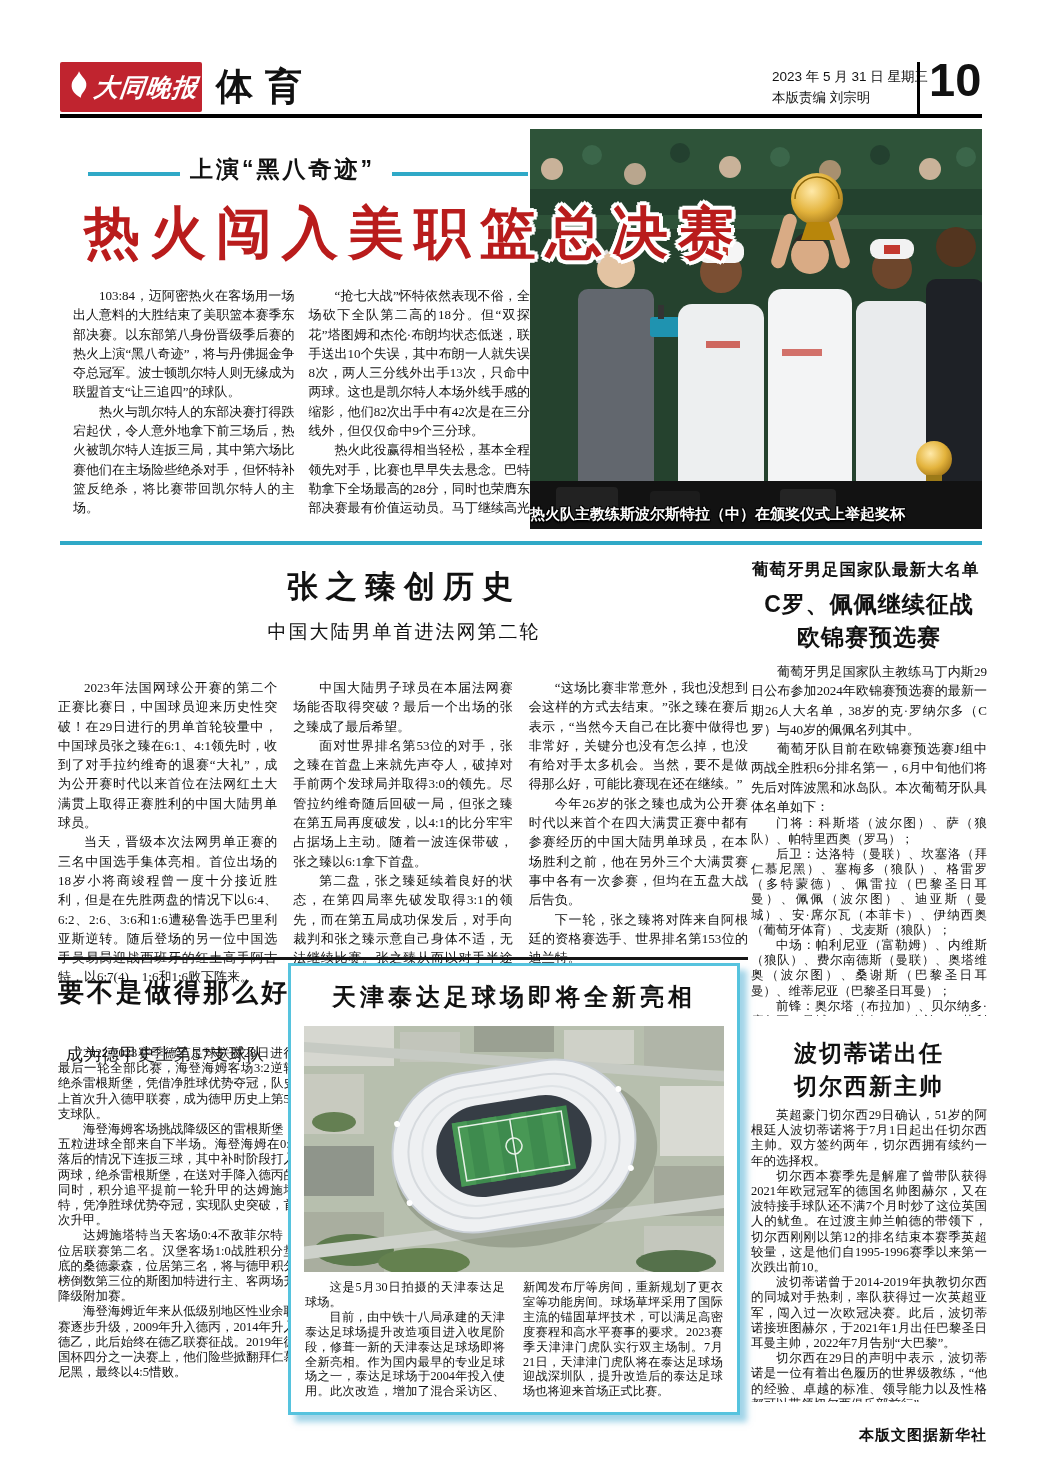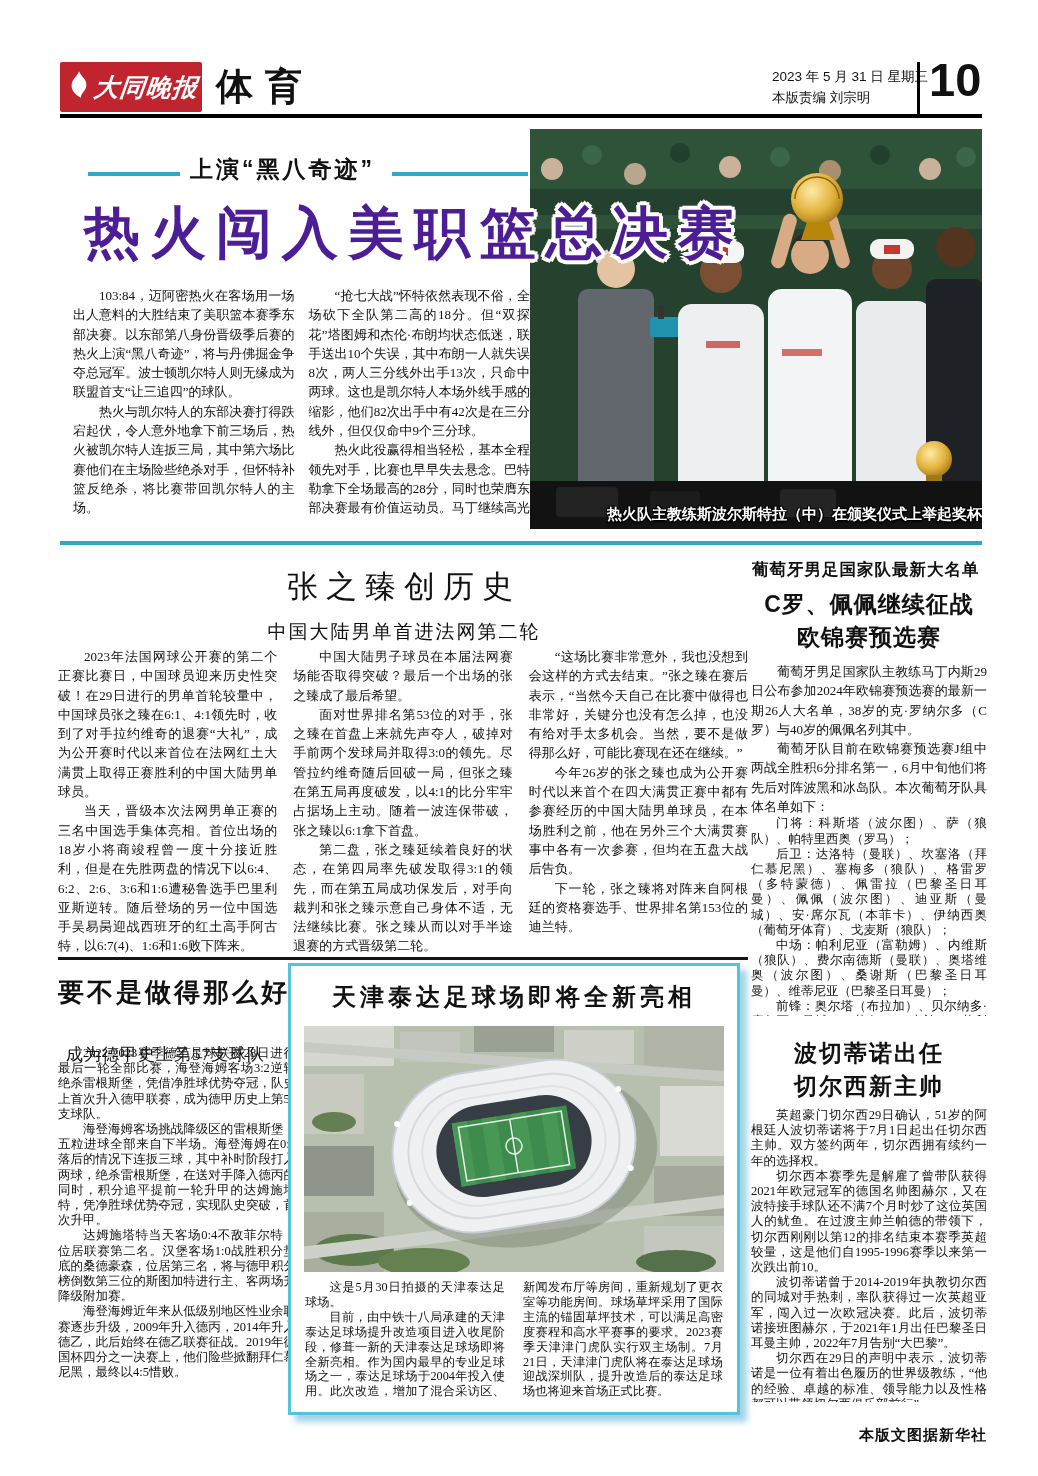--- a/index.html
+++ b/index.html
@@ -30,7 +30,7 @@
   .kl2 { left:392px; width:136px; }
   .kicker { left:190px; top:154px; font-size:23px; font-weight:900; letter-spacing:3px; }
   .headline { left:84px; top:196px; font-size:56px; font-weight:900; letter-spacing:10px;
-        white-space:nowrap; z-index:3; color:#4c1d95;
+        white-space:nowrap; z-index:3; color:#b91c1c;
         text-shadow:-3px -3px 0 #fff,3px -3px 0 #fff,-3px 3px 0 #fff,3px 3px 0 #fff,
                     0 -4px 0 #fff,0 4px 0 #fff,-4px 0 0 #fff,4px 0 0 #fff; }
   .lead-cols { left:73px; top:286px; width:457px; height:253px; column-count:2; column-gap:14px; overflow:hidden; }

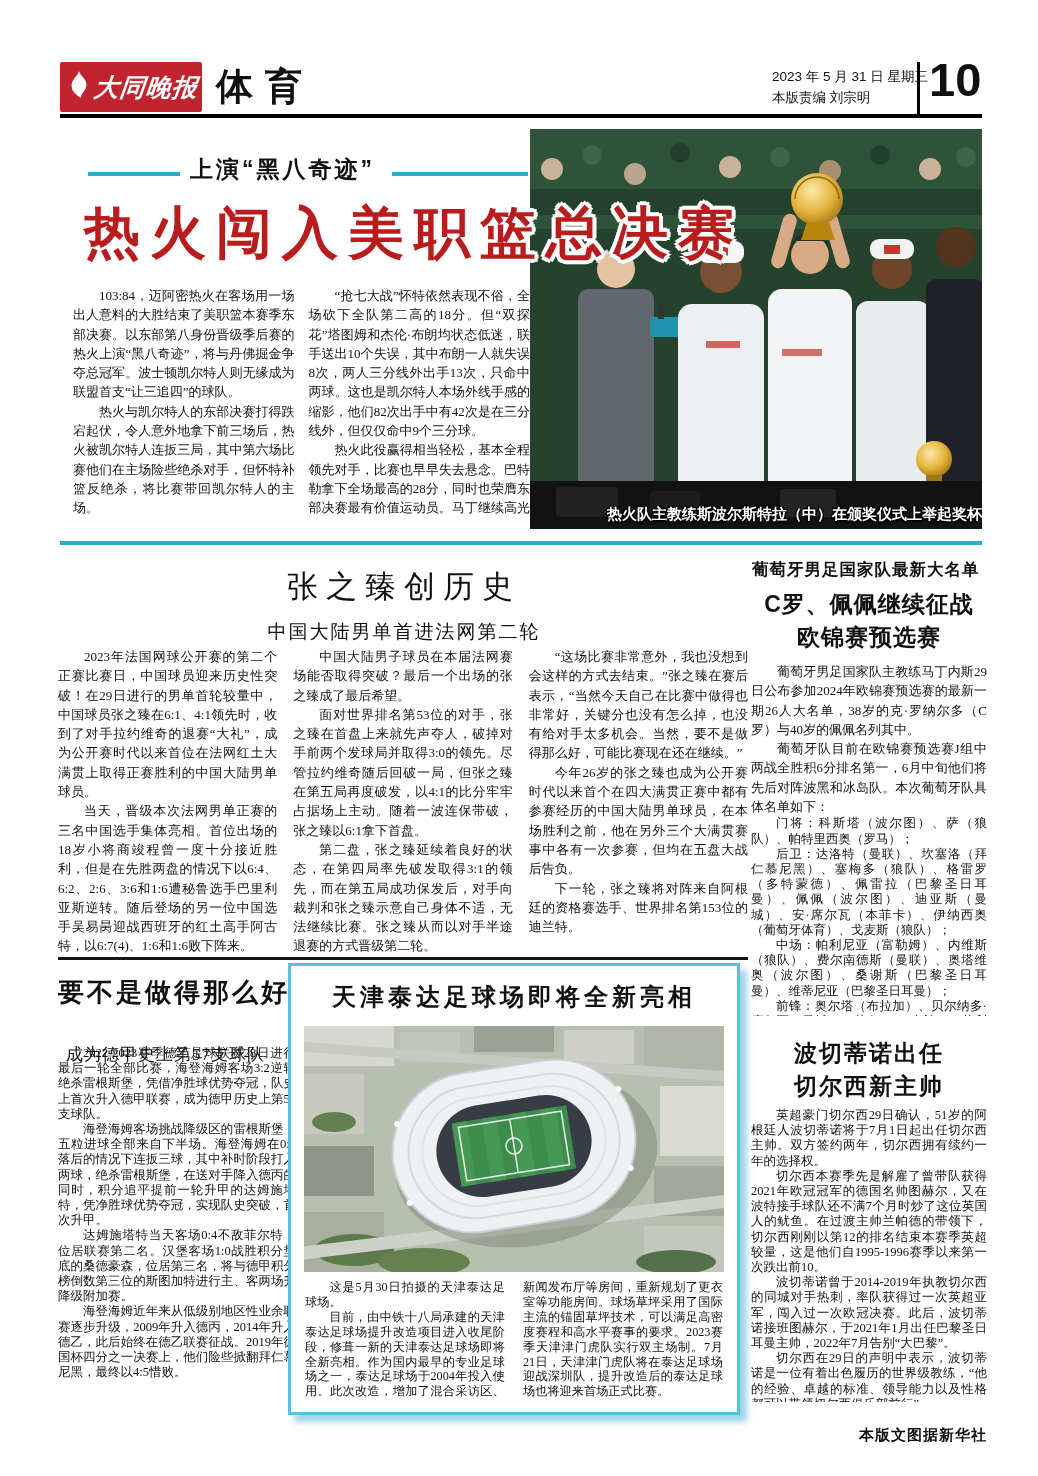--- a/index.html
+++ b/index.html
@@ -22,7 +22,7 @@
 
   
   .lead-photo { left:530px; top:129px; width:452px; height:400px; overflow:hidden; background:#25422e; }
-  .lead-caption { position:absolute; left:0; bottom:5px; width:100%; text-align:right;
+  .lead-caption { position:absolute; left:0; bottom:5px; width:100%; text-align:left;
         color:#fff; font-size:15px; font-weight:700;
         text-shadow:-1px -1px 0 #000,1px -1px 0 #000,-1px 1px 0 #000,1px 1px 0 #000,0 2px 2px #000; }
   .kline { position:absolute; top:172px; height:4px; background:#2fa9c7; }

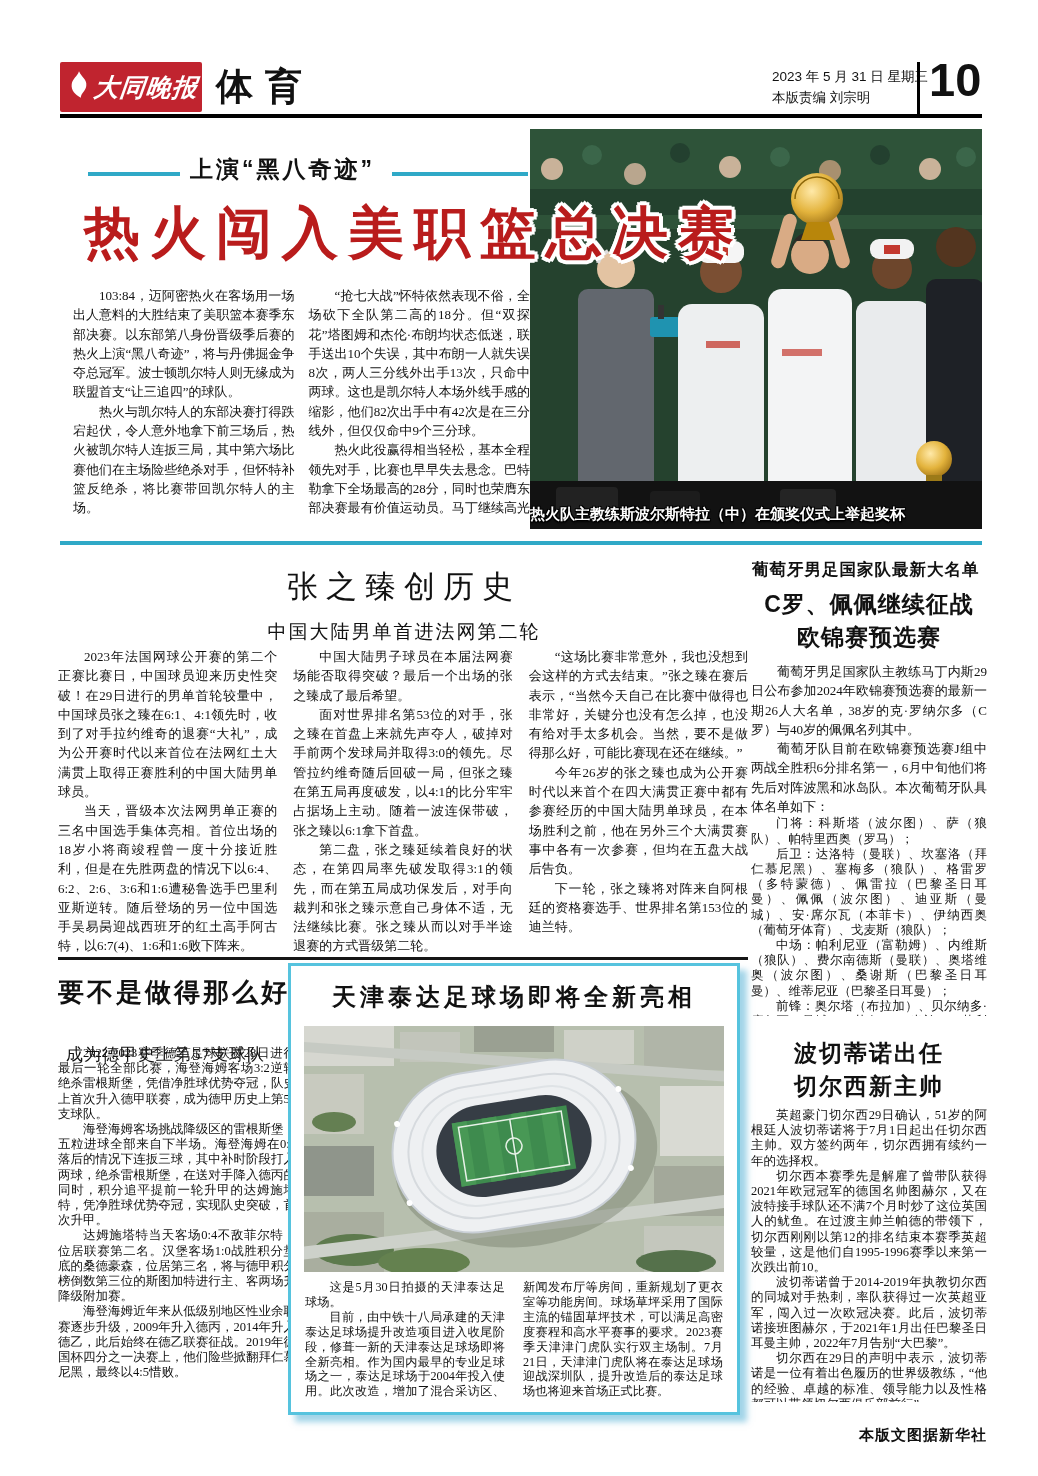--- a/index.html
+++ b/index.html
@@ -43,7 +43,7 @@
   p.loose-p, p.tight-p { text-align:justify; text-indent:2em; }
 
   
-  .t-title { left:60px; top:566px; width:688px; text-align:center; font-size:31px; font-weight:400; letter-spacing:8px; }
+  .t-title { left:60px; top:566px; width:688px; text-align:center; font-size:31px; font-weight:700; letter-spacing:8px; }
   .t-sub   { left:60px; top:619px; width:688px; text-align:center; font-size:19px; letter-spacing:2px; }
   .tennis-cols { left:58px; top:647px; width:690px; height:309px; column-count:3; column-gap:16px; overflow:hidden; }
   .dark-rule { left:58px; top:957px; width:690px; height:3px; background:#151515; }

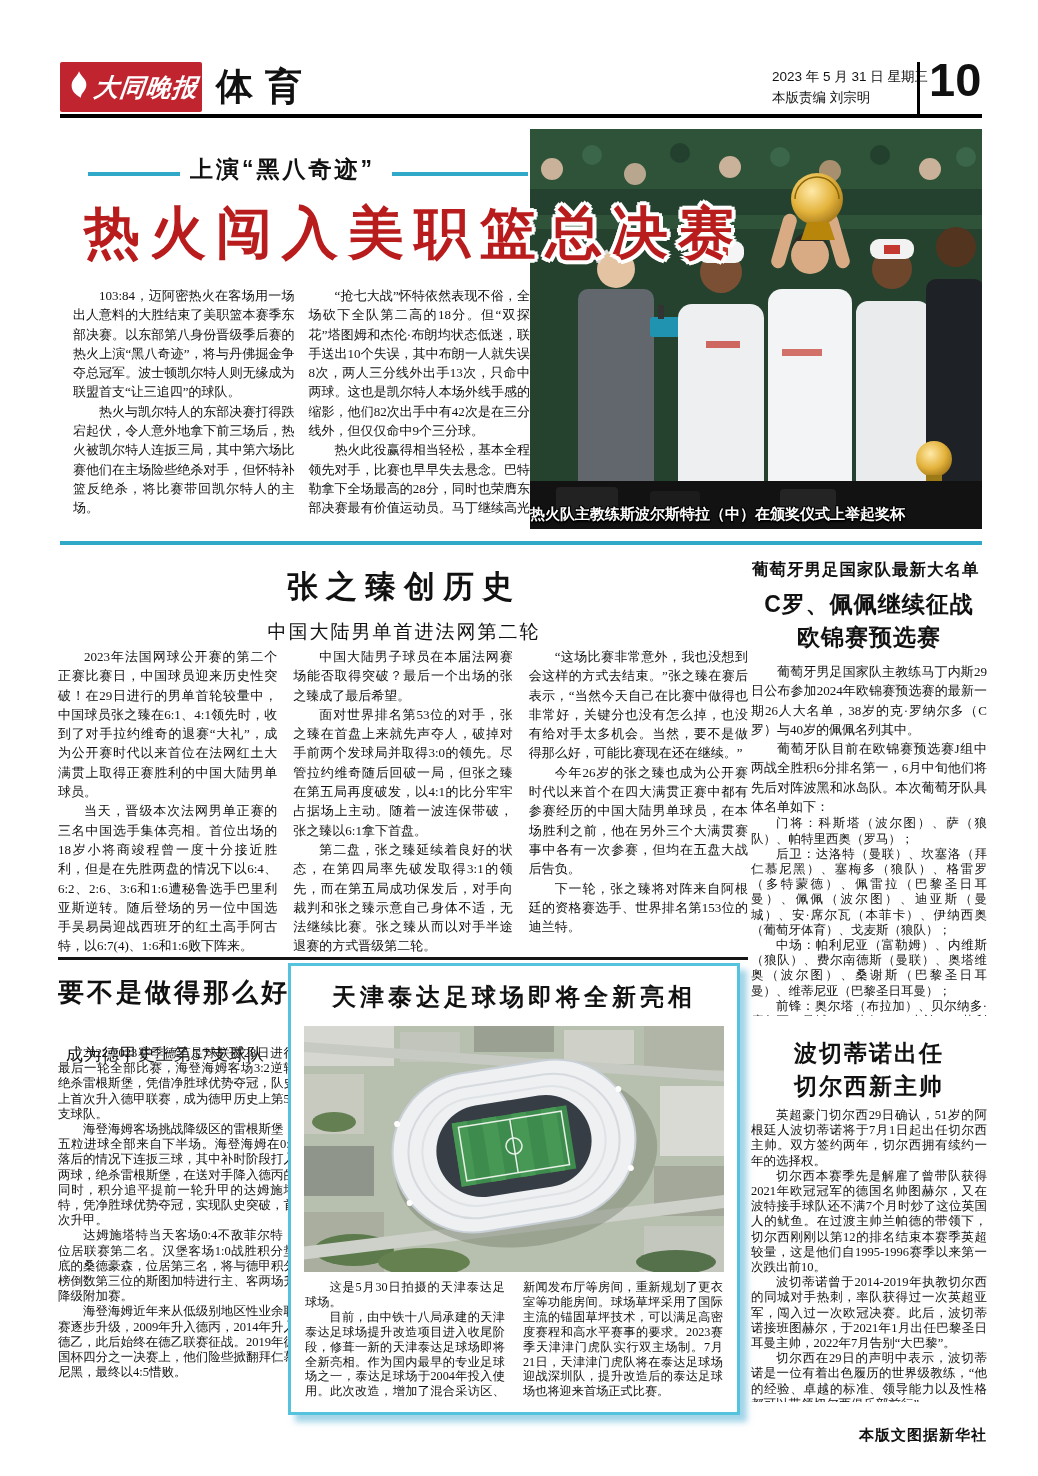--- a/index.html
+++ b/index.html
@@ -45,7 +45,7 @@
   
   .t-title { left:60px; top:566px; width:688px; text-align:center; font-size:31px; font-weight:700; letter-spacing:8px; }
   .t-sub   { left:60px; top:619px; width:688px; text-align:center; font-size:19px; letter-spacing:2px; }
-  .tennis-cols { left:58px; top:647px; width:690px; height:309px; column-count:3; column-gap:16px; overflow:hidden; }
+  .tennis-cols { left:58px; top:678px; width:690px; height:309px; column-count:3; column-gap:16px; overflow:hidden; }
   .dark-rule { left:58px; top:957px; width:690px; height:3px; background:#151515; }
 
   

